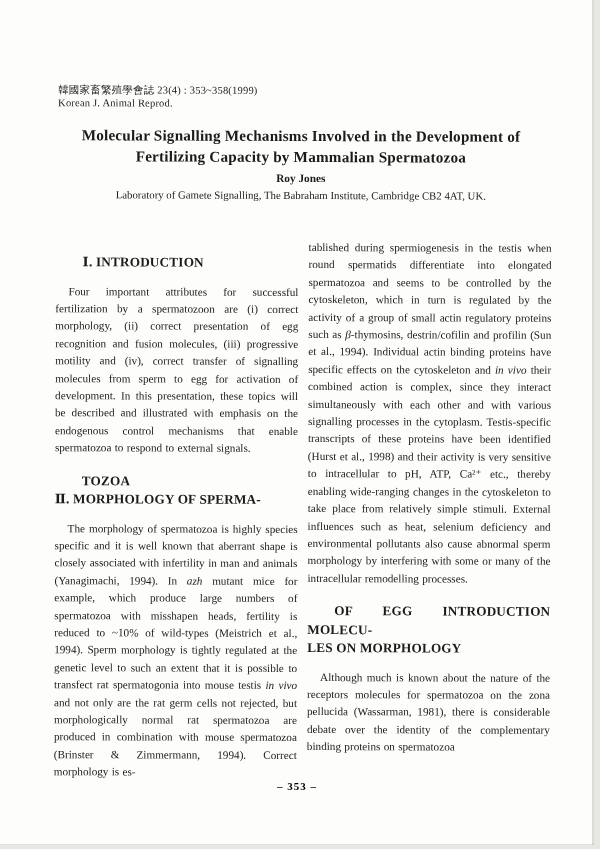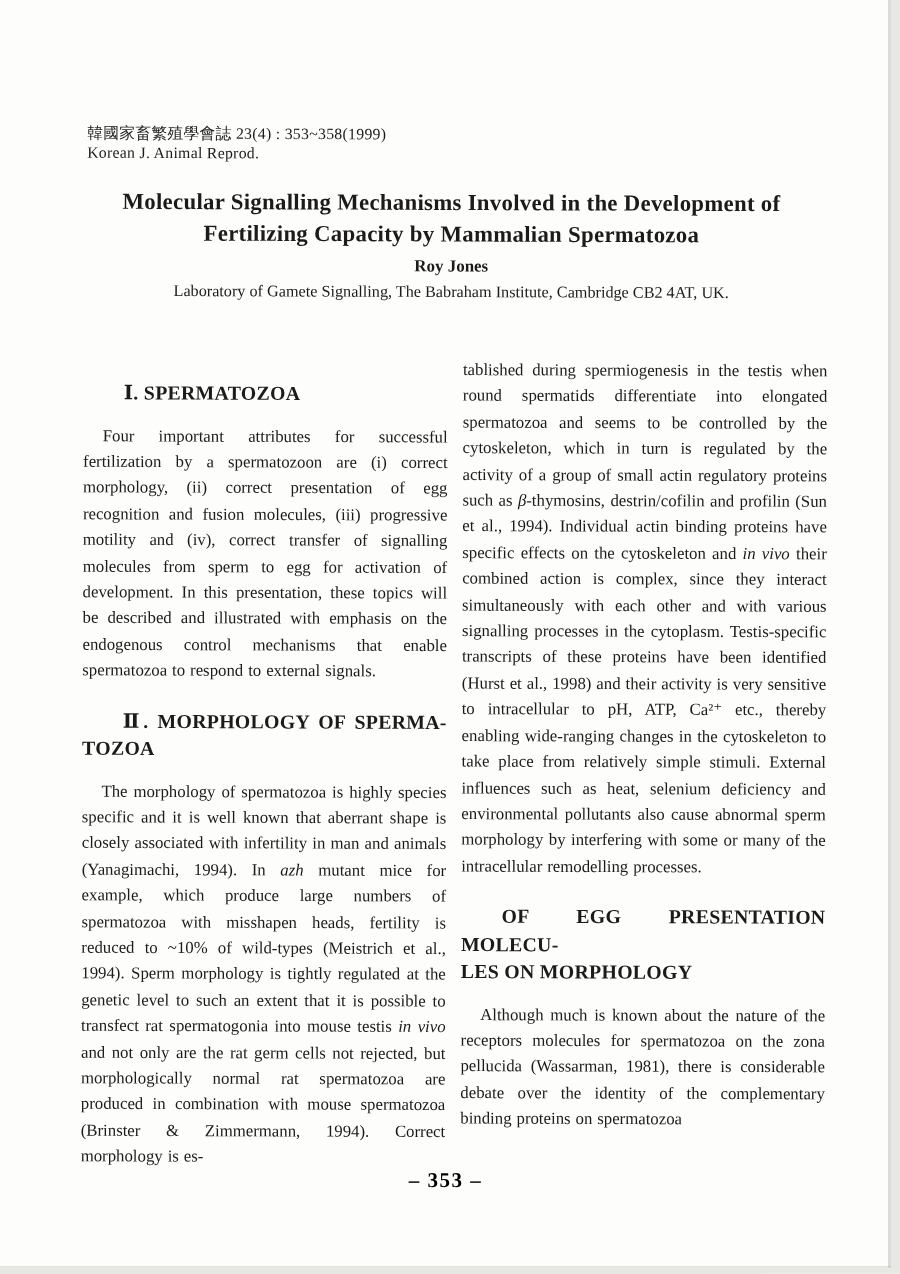--- a/index.html
+++ b/index.html
@@ -120,7 +120,7 @@
 
       <div class="col col-left">
         <div class="sec-heading">
-            <div>Ⅰ. SPERMATOZOA</div>
+            <div>Ⅰ. INTRODUCTION</div>
           </div>
         <p class="para"><span>Four important attributes for successful fertilization by a spermatozoon are (i) correct morphology, (ii) correct presentation of egg recognition and fusion molecules, (iii) progressive motility and (iv), correct transfer of signalling molecules from sperm to egg for activation of development. In this presentation, these topics will be described and illustrated with emphasis on the endogenous control mechanisms that enable spermatozoa to respond to external signals.</span></p>
         <div class="sec-heading">

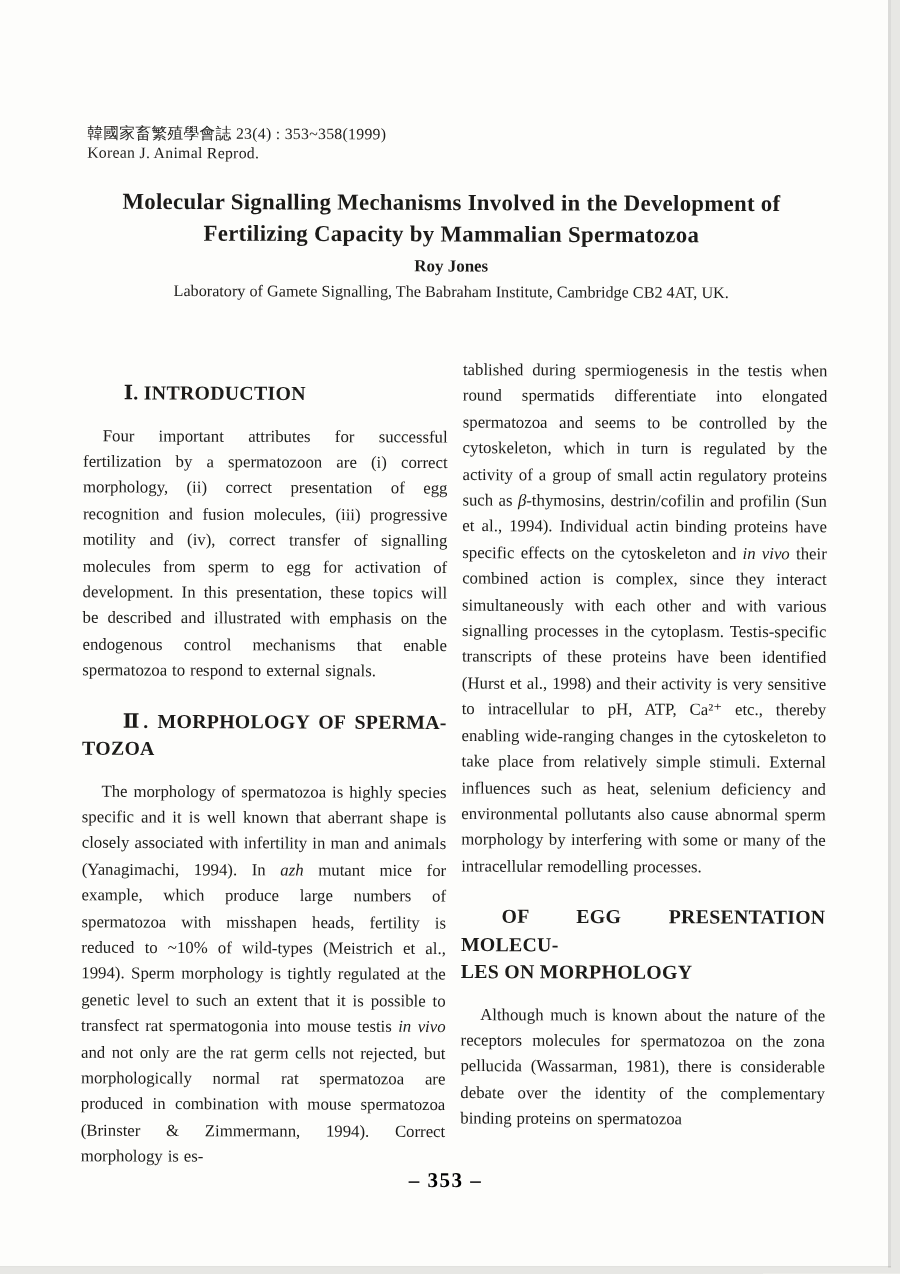--- a/index.html
+++ b/index.html
@@ -124,8 +124,8 @@
           </div>
         <p class="para"><span>Four important attributes for successful fertilization by a spermatozoon are (i) correct morphology, (ii) correct presentation of egg recognition and fusion molecules, (iii) progressive motility and (iv), correct transfer of signalling molecules from sperm to egg for activation of development. In this presentation, these topics will be described and illustrated with emphasis on the endogenous control mechanisms that enable spermatozoa to respond to external signals.</span></p>
         <div class="sec-heading">
+            <div>TOZOA</div>
             <div>Ⅱ. MORPHOLOGY OF SPERMA-</div>
-            <div>TOZOA</div>
           </div>
         <p class="para"><span>The morphology of spermatozoa is highly species specific and it is well known that aberrant shape is closely associated with infertility in man and animals (Yanagimachi, 1994). In </span><span class="i">azh</span><span> mutant mice for example, which produce large numbers of spermatozoa with misshapen heads, fertility is reduced to ~10% of wild-types (Meistrich et al., 1994). Sperm morphology is tightly regulated at the genetic level to such an extent that it is possible to transfect rat spermatogonia into mouse testis </span><span class="i">in vivo</span><span> and not only are the rat germ cells not rejected, but morphologically normal rat spermatozoa are produced in combination with mouse spermatozoa (Brinster &amp; Zimmermann, 1994). Correct morphology is es-</span></p>
       </div>

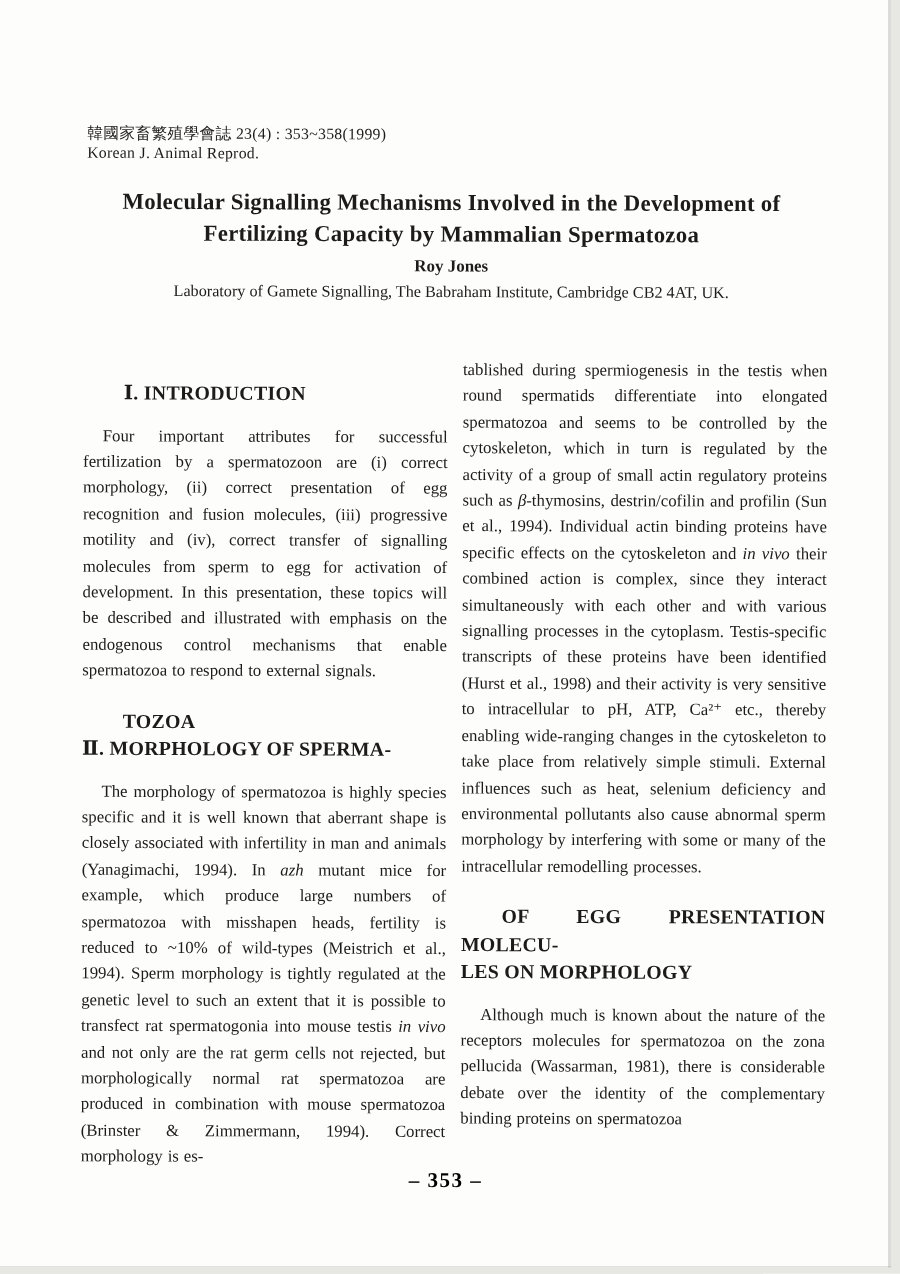--- a/index.html
+++ b/index.html
@@ -133,7 +133,7 @@
       <div class="col col-right">
         <p class="para"><span>tablished during spermiogenesis in the testis when round spermatids differentiate into elongated spermatozoa and seems to be controlled by the cytoskeleton, which in turn is regulated by the activity of a group of small actin regulatory proteins such as </span><span class="i">β</span><span>-thymosins, destrin/cofilin and profilin (Sun et al., 1994). Individual actin binding proteins have specific effects on the cytoskeleton and </span><span class="i">in vivo</span><span> their combined action is complex, since they interact simultaneously with each other and with various signalling processes in the cytoplasm. Testis-specific transcripts of these proteins have been identified (Hurst et al., 1998) and their activity is very sensitive to intracellular to pH, ATP, Ca²⁺ etc., thereby enabling wide-ranging changes in the cytoskeleton to take place from relatively simple stimuli. External influences such as heat, selenium deficiency and environmental pollutants also cause abnormal sperm morphology by interfering with some or many of the intracellular remodelling processes.</span></p>
         <div class="sec-heading">
-            <div>OF EGG PRESENTATION MOLECU-</div>
+            <div>OF EGG INTRODUCTION MOLECU-</div>
             <div>LES ON MORPHOLOGY</div>
           </div>
         <p class="para"><span>Although much is known about the nature of the receptors molecules for spermatozoa on the zona pellucida (Wassarman, 1981), there is considerable debate over the identity of the complementary binding proteins on spermatozoa</span></p>

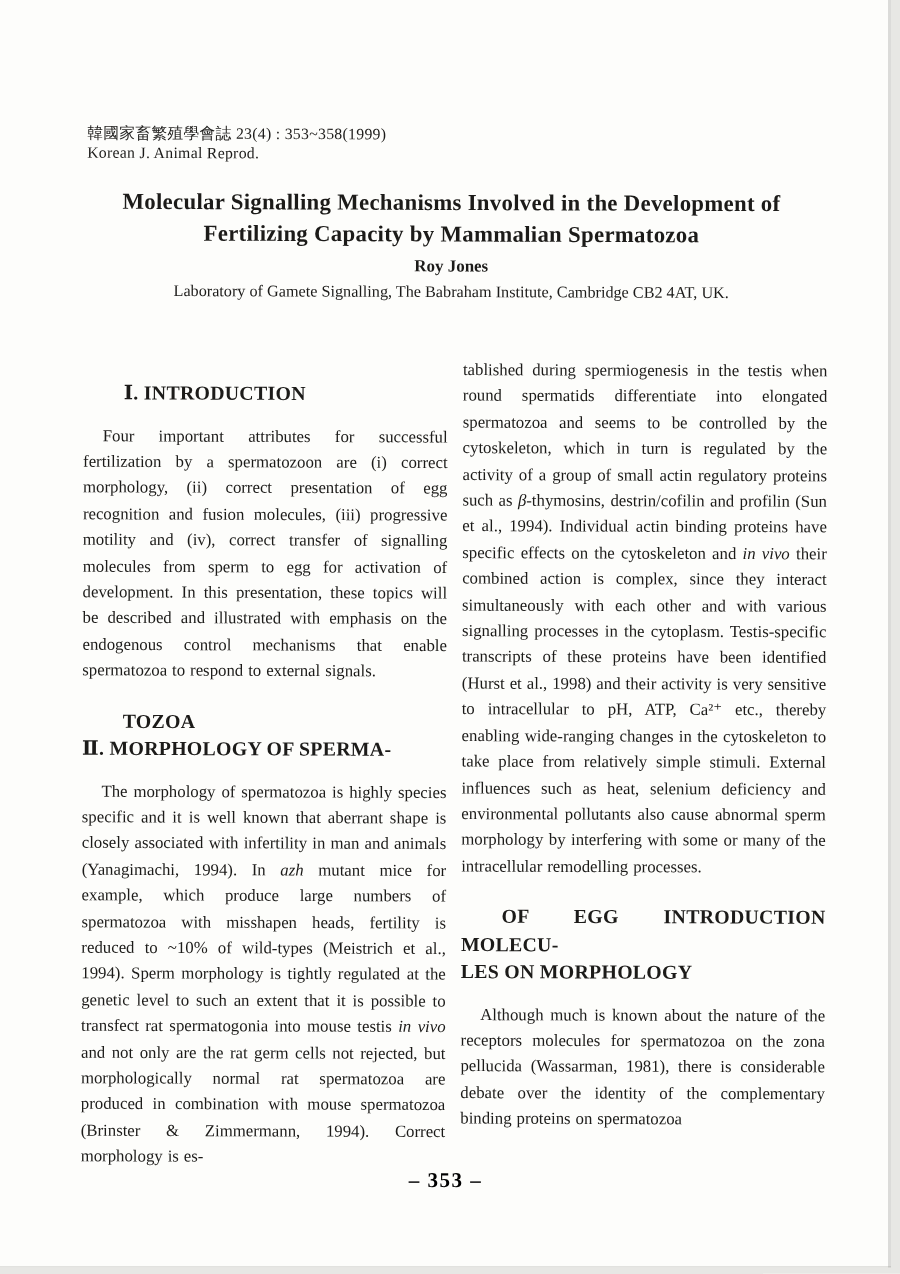--- a/index.html
+++ b/index.html
@@ -91,7 +91,7 @@
     top: 780px;
     width: 594px;
     text-align: center;
-    font-size: 14px;
+    font-size: 11px;
     font-weight: bold;
     letter-spacing: 1px;
   }

